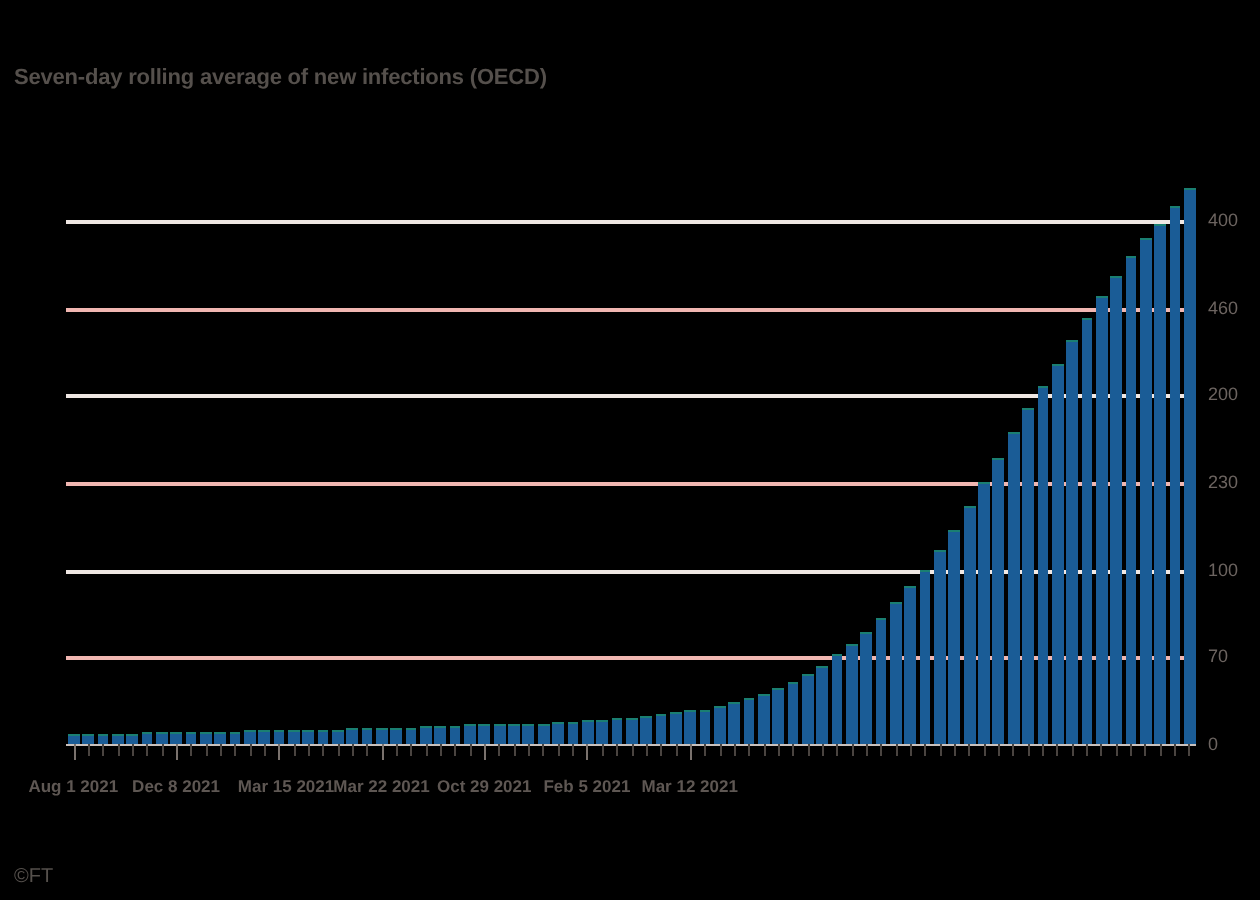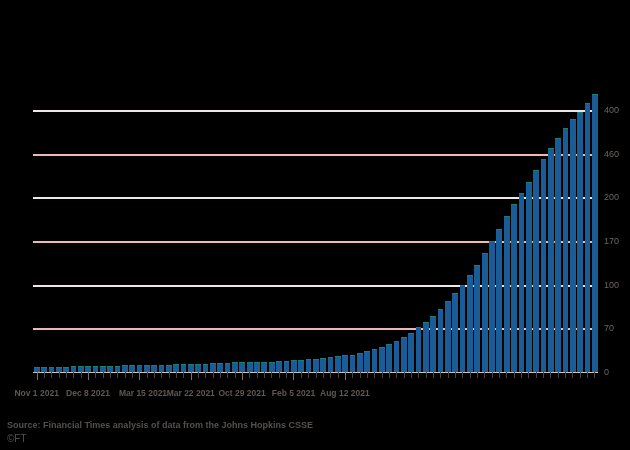--- a/index.html
+++ b/index.html
@@ -131,6 +131,7 @@
 
 <div id="chart-root">
 
+  <div class="chart-title">Seven-day rolling average of new infections (OECD)</div>
 
   <div class="plot">
     <div class="gridlines">

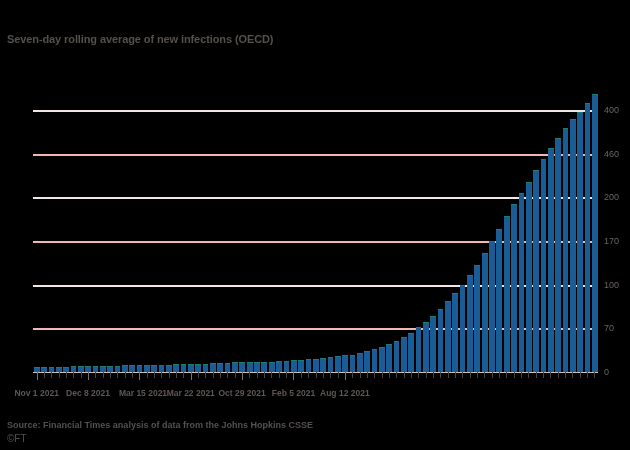--- a/index.html
+++ b/index.html
@@ -382,7 +382,7 @@
       <div class="ylabel" style="top: 284px;">0</div>
       <div class="ylabel" style="top: 240.308px;">70</div>
       <div class="ylabel" style="top: 196.615px;">100</div>
-      <div class="ylabel" style="top: 152.923px;">170</div>
+      <div class="ylabel" style="top: 152.923px;">230</div>
       <div class="ylabel" style="top: 109.231px;">200</div>
       <div class="ylabel" style="top: 65.5385px;">460</div>
       <div class="ylabel" style="top: 21.8462px;">400</div>

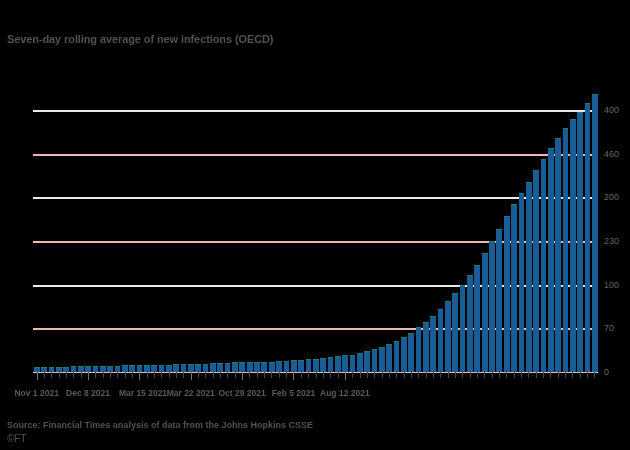--- a/index.html
+++ b/index.html
@@ -467,7 +467,7 @@
       <div class="tick" style="left: 561.331px;"></div>
     </div>
   <div class="xaxis-labels">
-      <div class="xlabel" style="left: 36.6688px;">Nov 1 2021</div>
+      <div class="xlabel" style="left: 36.6688px;">Aug 1 2021</div>
       <div class="xlabel" style="left: 88.0325px;">Dec 8 2021</div>
       <div class="xlabel" style="left: 143px;">Mar 15 2021</div>
       <div class="xlabel" style="left: 190.76px;">Mar 22 2021</div>

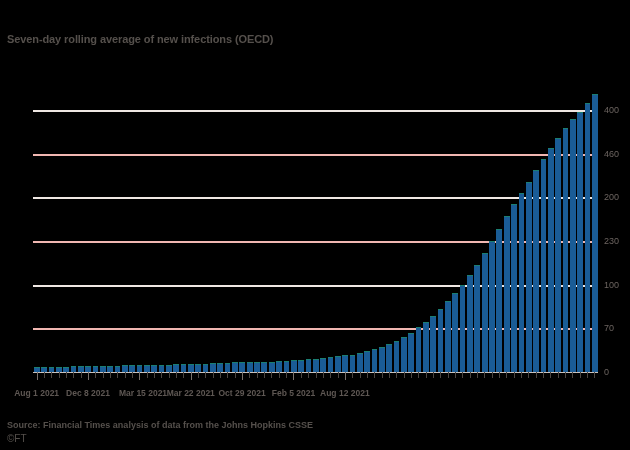--- a/index.html
+++ b/index.html
@@ -473,7 +473,7 @@
       <div class="xlabel" style="left: 190.76px;">Mar 22 2021</div>
       <div class="xlabel" style="left: 242.123px;">Oct 29 2021</div>
       <div class="xlabel" style="left: 293.487px;">Feb 5 2021</div>
-      <div class="xlabel" style="left: 344.851px;">Aug 12 2021</div>
+      <div class="xlabel" style="left: 344.851px;">Mar 12 2021</div>
     </div>
 
   <div class="footer">Source: Financial Times analysis of data from the Johns Hopkins CSSE</div>

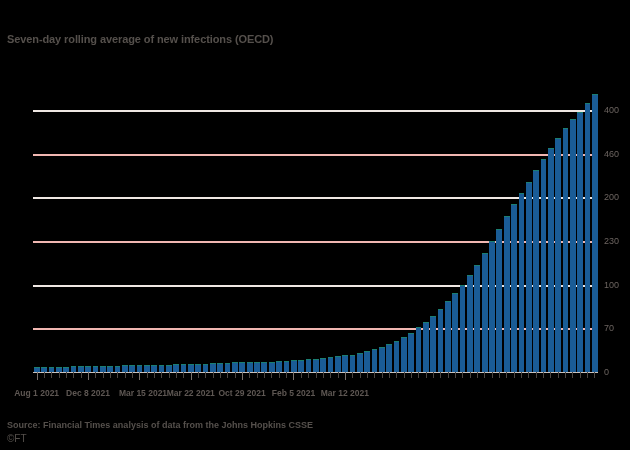--- a/index.html
+++ b/index.html
@@ -476,7 +476,6 @@
       <div class="xlabel" style="left: 344.851px;">Mar 12 2021</div>
     </div>
 
-  <div class="footer">Source: Financial Times analysis of data from the Johns Hopkins CSSE</div>
   <div class="ft-mark">©FT</div>
 
 </div>

